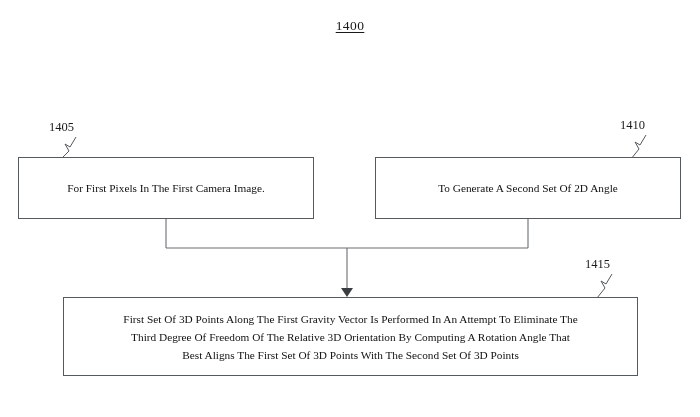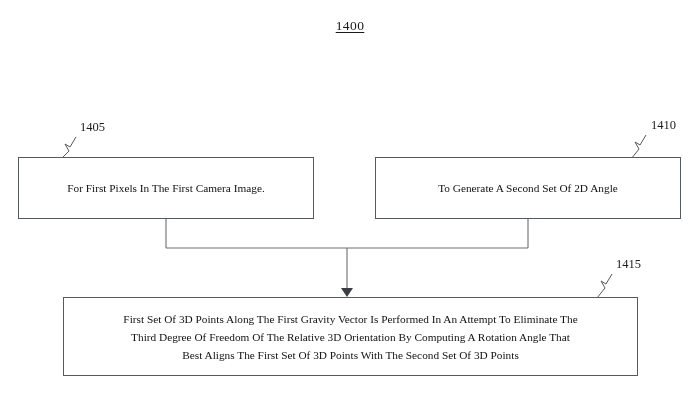--- a/index.html
+++ b/index.html
@@ -84,7 +84,6 @@
     font-size: 12.5px;
     color: #1a1a1a;
     white-space: nowrap;
-    margin-left: 31px;
   }
   #ref-1405 { left: 49px;  top: 120px; }
   #ref-1410 { left: 620px; top: 118px; }

